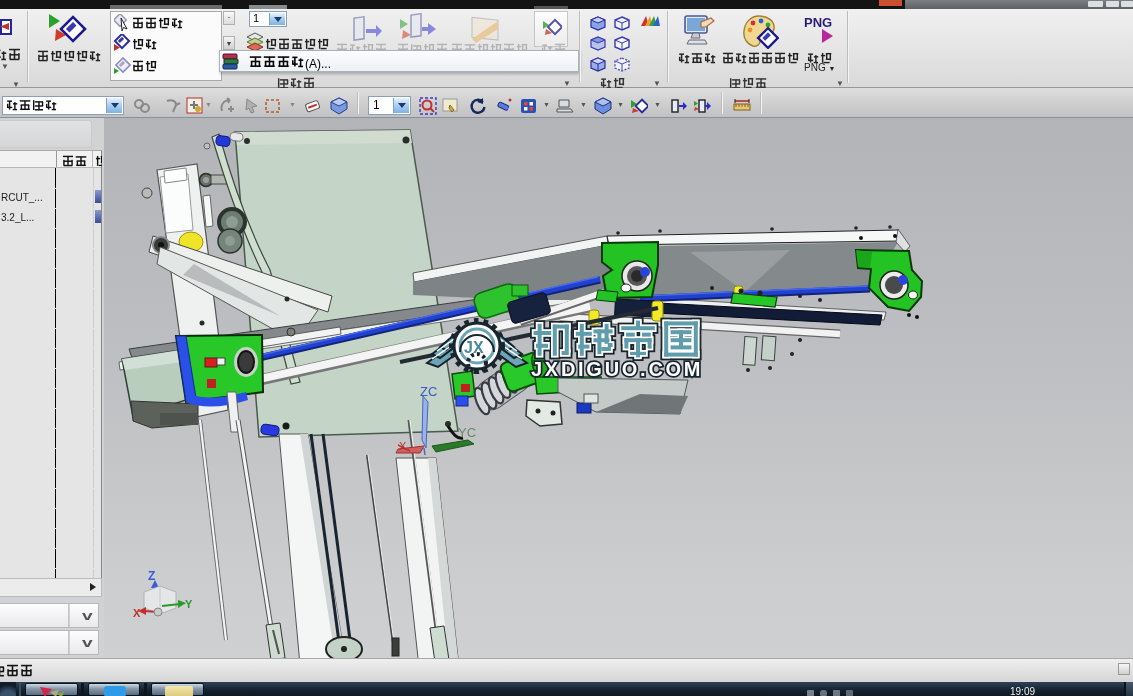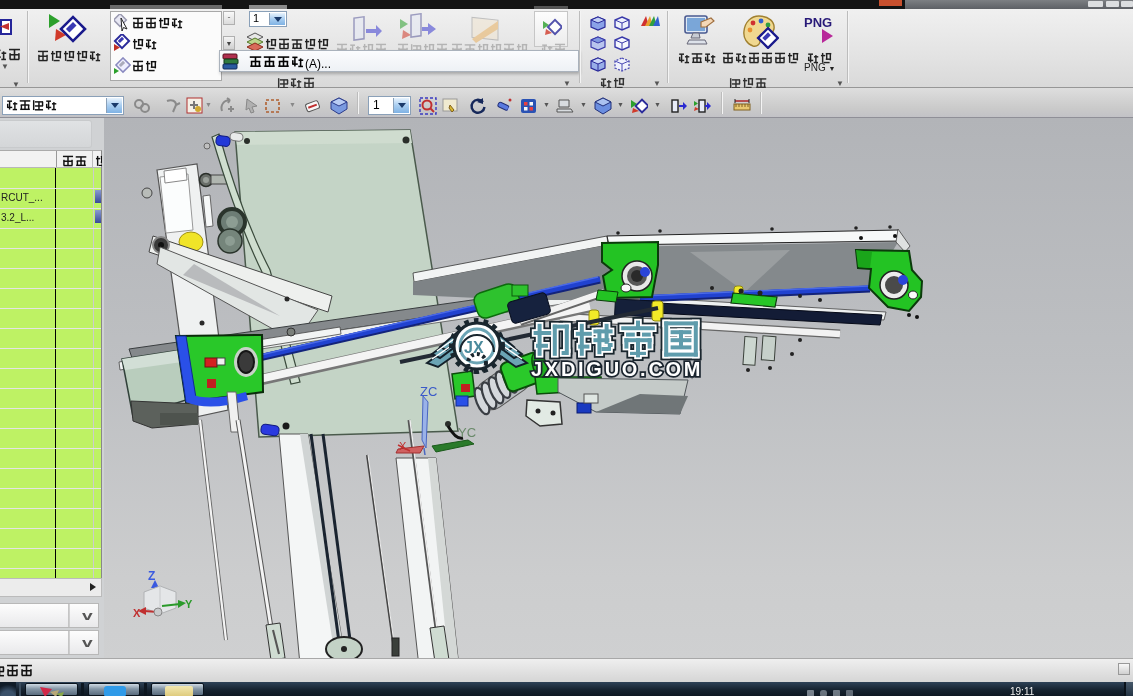--- a/index.html
+++ b/index.html
@@ -27,7 +27,7 @@
 #tb2{left:0;top:88px;width:1133px;height:30px;background:linear-gradient(#dedede,#cacaca 70%,#c2c2c6);border-bottom:1px solid #8f8f97}
 
 #lpanel{left:0;top:118px;width:104px;height:540px;background:#d0d2d4}
-#ltable{left:0;top:32px;width:102px;height:428px;background:#bef264;border-top:1px solid #aaa;border-right:1px solid #888}
+#ltable{left:0;top:32px;width:102px;height:428px;background:#e5e5e5;border-top:1px solid #aaa;border-right:1px solid #888}
 #lscroll{left:0;top:460px;width:102px;height:19px;background:#ececec;border:1px solid #bbb;border-left:none}
 .cbar{left:0;width:99px;height:25px;background:linear-gradient(#fdfdfd,#e9e9eb);border:1px solid #b8b8b8;border-left:none}
 .cbar .chev{position:absolute;right:0;top:0;width:23px;height:23px;border-left:1px solid #c0c0c0;display:flex;align-items:center;justify-content:center;color:#555;font-size:12px;font-weight:bold;transform:scaleX(1.6)}

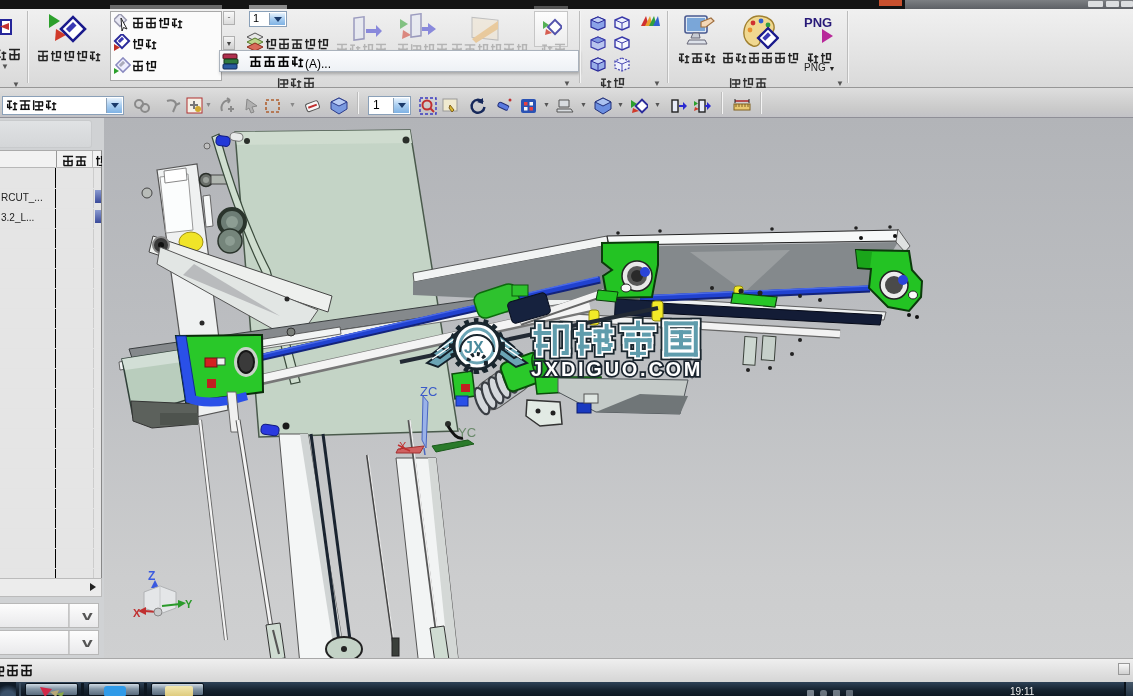--- a/index.html
+++ b/index.html
@@ -1222,7 +1222,7 @@
       <div class="abs" style="left:820px;top:8px;width:7px;height:7px;background:rgba(190,200,210,.5);border-radius:3px"></div>
       <div class="abs" style="left:833px;top:8px;width:7px;height:7px;background:rgba(200,210,220,.5);border-radius:1px"></div>
       <div class="abs" style="left:846px;top:8px;width:7px;height:7px;background:rgba(190,200,210,.45);border-radius:1px"></div>
-  <div class="abs" style="left:1010px;top:4px;color:#eee;font-size:10px">19:11</div>
+  <div class="abs" style="left:1010px;top:4px;color:#eee;font-size:10px">19:09</div>
   <div class="abs" style="left:1124px;top:0;width:2px;height:14px;background:#0a121a"></div>
   <div class="abs" style="left:1126px;top:0;width:7px;height:14px;background:linear-gradient(#46586a,#243444)"></div>
 </div>

